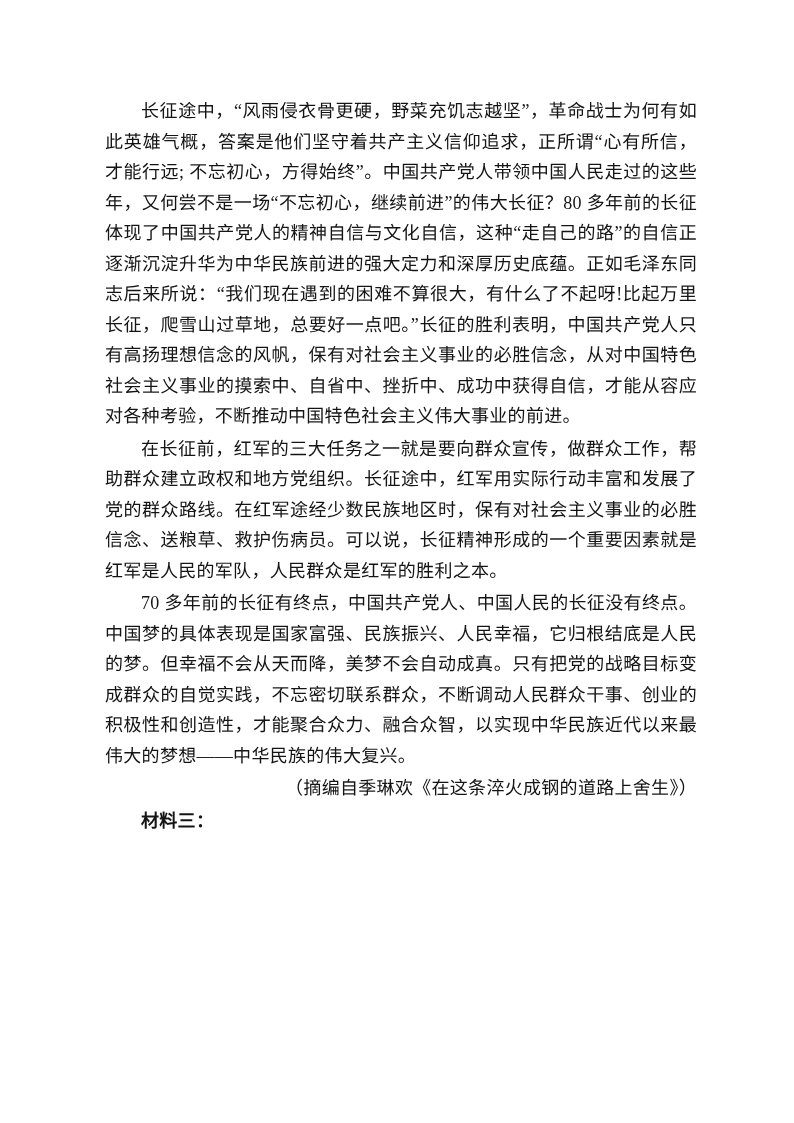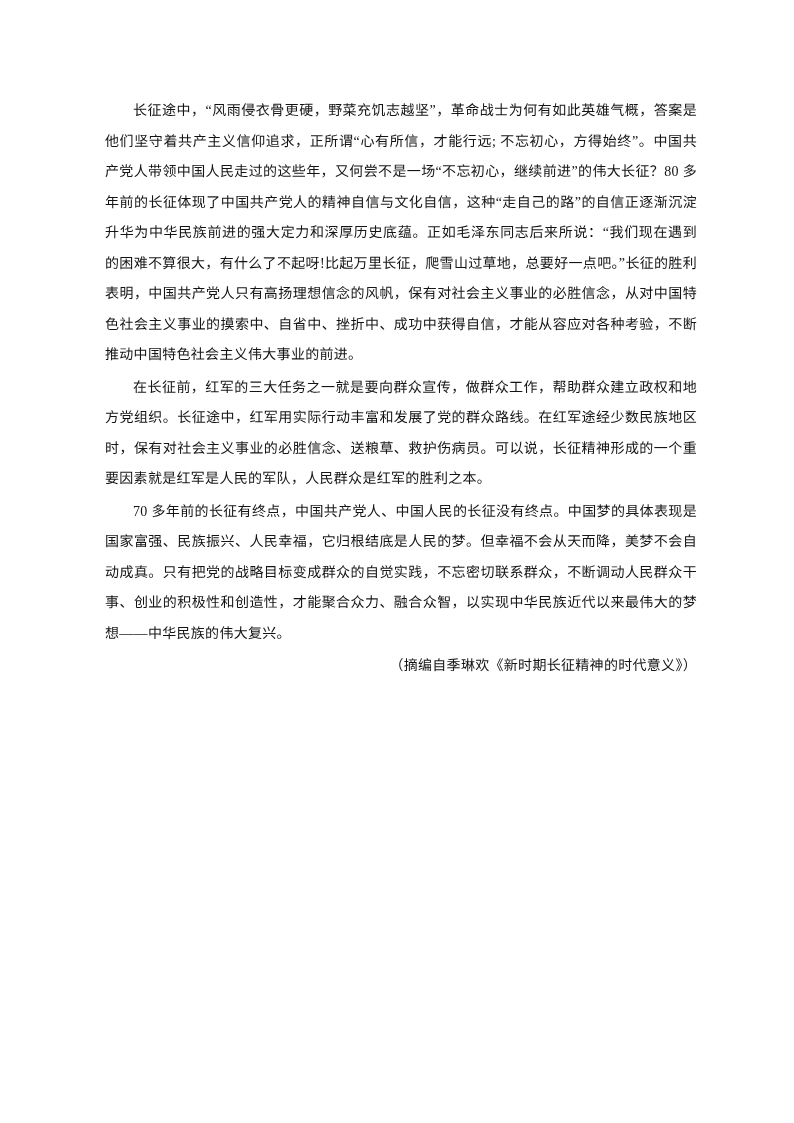--- a/index.html
+++ b/index.html
@@ -21,7 +21,7 @@
     left: 105px;
     top: 96px;
     width: 592px;
-    font-size: 14px;
+    font-size: 18px;
     line-height: 30.5px;
     letter-spacing: 0.3px;
     text-align: justify;

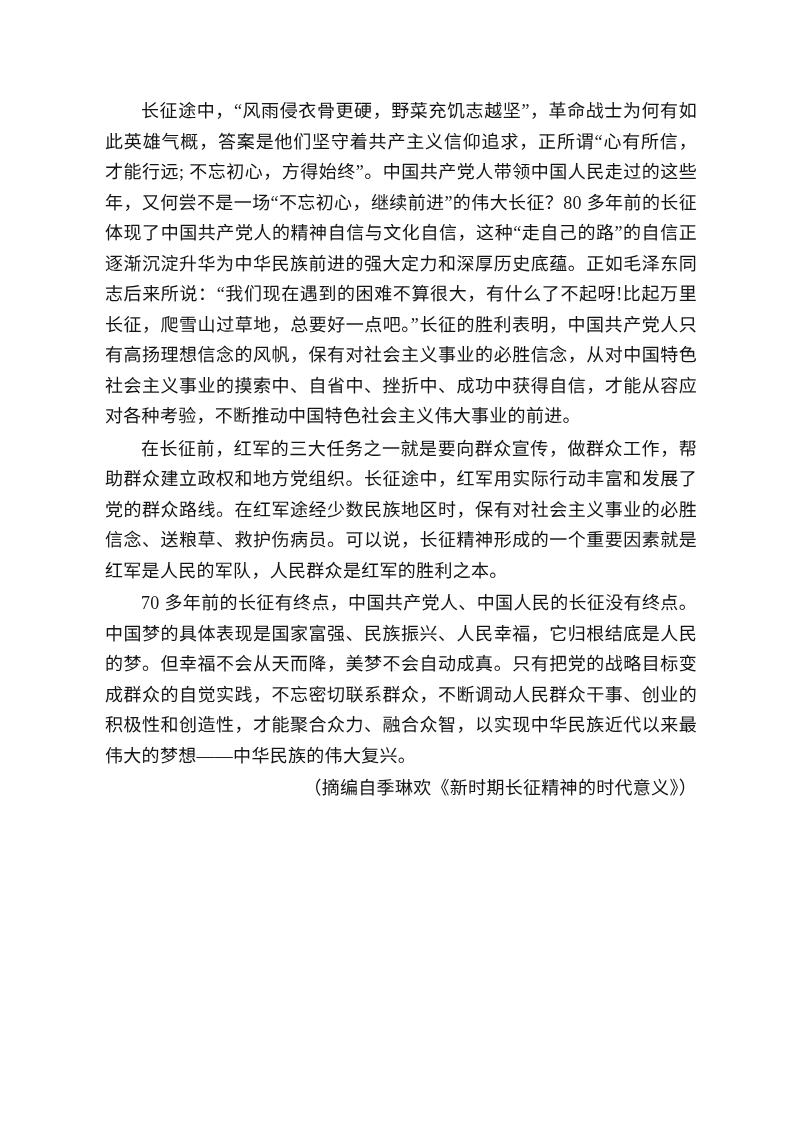--- a/index.html
+++ b/index.html
@@ -50,7 +50,7 @@
     <p class="body">长征途中，“风雨侵衣骨更硬，野菜充饥志越坚”，革命战士为何有如此英雄气概，答案是他们坚守着共产主义信仰追求，正所谓“心有所信，才能行远; 不忘初心，方得始终”。中国共产党人带领中国人民走过的这些年，又何尝不是一场“不忘初心，继续前进”的伟大长征？80 多年前的长征体现了中国共产党人的精神自信与文化自信，这种“走自己的路”的自信正逐渐沉淀升华为中华民族前进的强大定力和深厚历史底蕴。正如毛泽东同志后来所说：“我们现在遇到的困难不算很大，有什么了不起呀!比起万里长征，爬雪山过草地，总要好一点吧。”长征的胜利表明，中国共产党人只有高扬理想信念的风帆，保有对社会主义事业的必胜信念，从对中国特色社会主义事业的摸索中、自省中、挫折中、成功中获得自信，才能从容应对各种考验，不断推动中国特色社会主义伟大事业的前进。</p>
     <p class="body">在长征前，红军的三大任务之一就是要向群众宣传，做群众工作，帮助群众建立政权和地方党组织。长征途中，红军用实际行动丰富和发展了党的群众路线。在红军途经少数民族地区时，保有对社会主义事业的必胜信念、送粮草、救护伤病员。可以说，长征精神形成的一个重要因素就是红军是人民的军队，人民群众是红军的胜利之本。</p>
     <p class="body">70 多年前的长征有终点，中国共产党人、中国人民的长征没有终点。中国梦的具体表现是国家富强、民族振兴、人民幸福，它归根结底是人民的梦。但幸福不会从天而降，美梦不会自动成真。只有把党的战略目标变成群众的自觉实践，不忘密切联系群众，不断调动人民群众干事、创业的积极性和创造性，才能聚合众力、融合众智，以实现中华民族近代以来最伟大的梦想——中华民族的伟大复兴。</p>
-    <p class="attribution">（摘编自季琳欢《新时期长征精神的时代意义》）</p>
+    <p class="attribution">（摘编自季琳欢《在这条淬火成钢的道路上舍生》）</p>
   </div>
 </div>
 

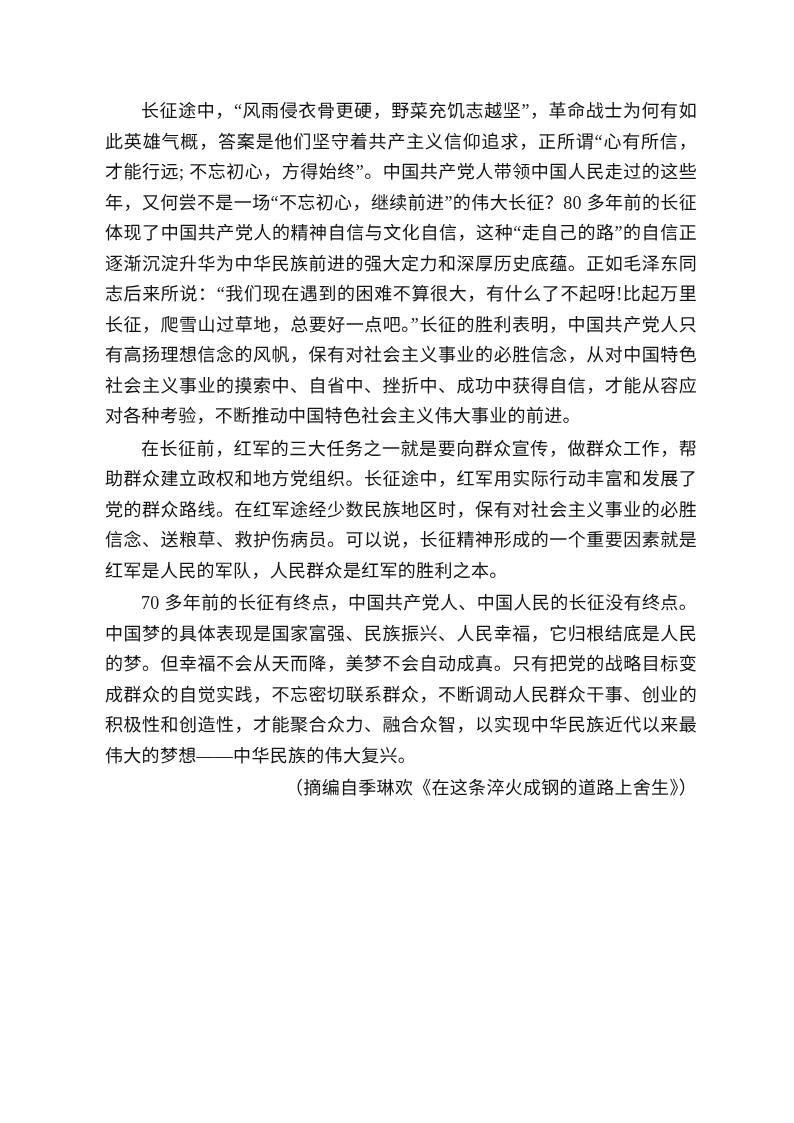--- a/index.html
+++ b/index.html
@@ -51,6 +51,7 @@
     <p class="body">在长征前，红军的三大任务之一就是要向群众宣传，做群众工作，帮助群众建立政权和地方党组织。长征途中，红军用实际行动丰富和发展了党的群众路线。在红军途经少数民族地区时，保有对社会主义事业的必胜信念、送粮草、救护伤病员。可以说，长征精神形成的一个重要因素就是红军是人民的军队，人民群众是红军的胜利之本。</p>
     <p class="body">70 多年前的长征有终点，中国共产党人、中国人民的长征没有终点。中国梦的具体表现是国家富强、民族振兴、人民幸福，它归根结底是人民的梦。但幸福不会从天而降，美梦不会自动成真。只有把党的战略目标变成群众的自觉实践，不忘密切联系群众，不断调动人民群众干事、创业的积极性和创造性，才能聚合众力、融合众智，以实现中华民族近代以来最伟大的梦想——中华民族的伟大复兴。</p>
     <p class="attribution">（摘编自季琳欢《在这条淬火成钢的道路上舍生》）</p>
+    <p class="heading">材料三：</p>
   </div>
 </div>
 

